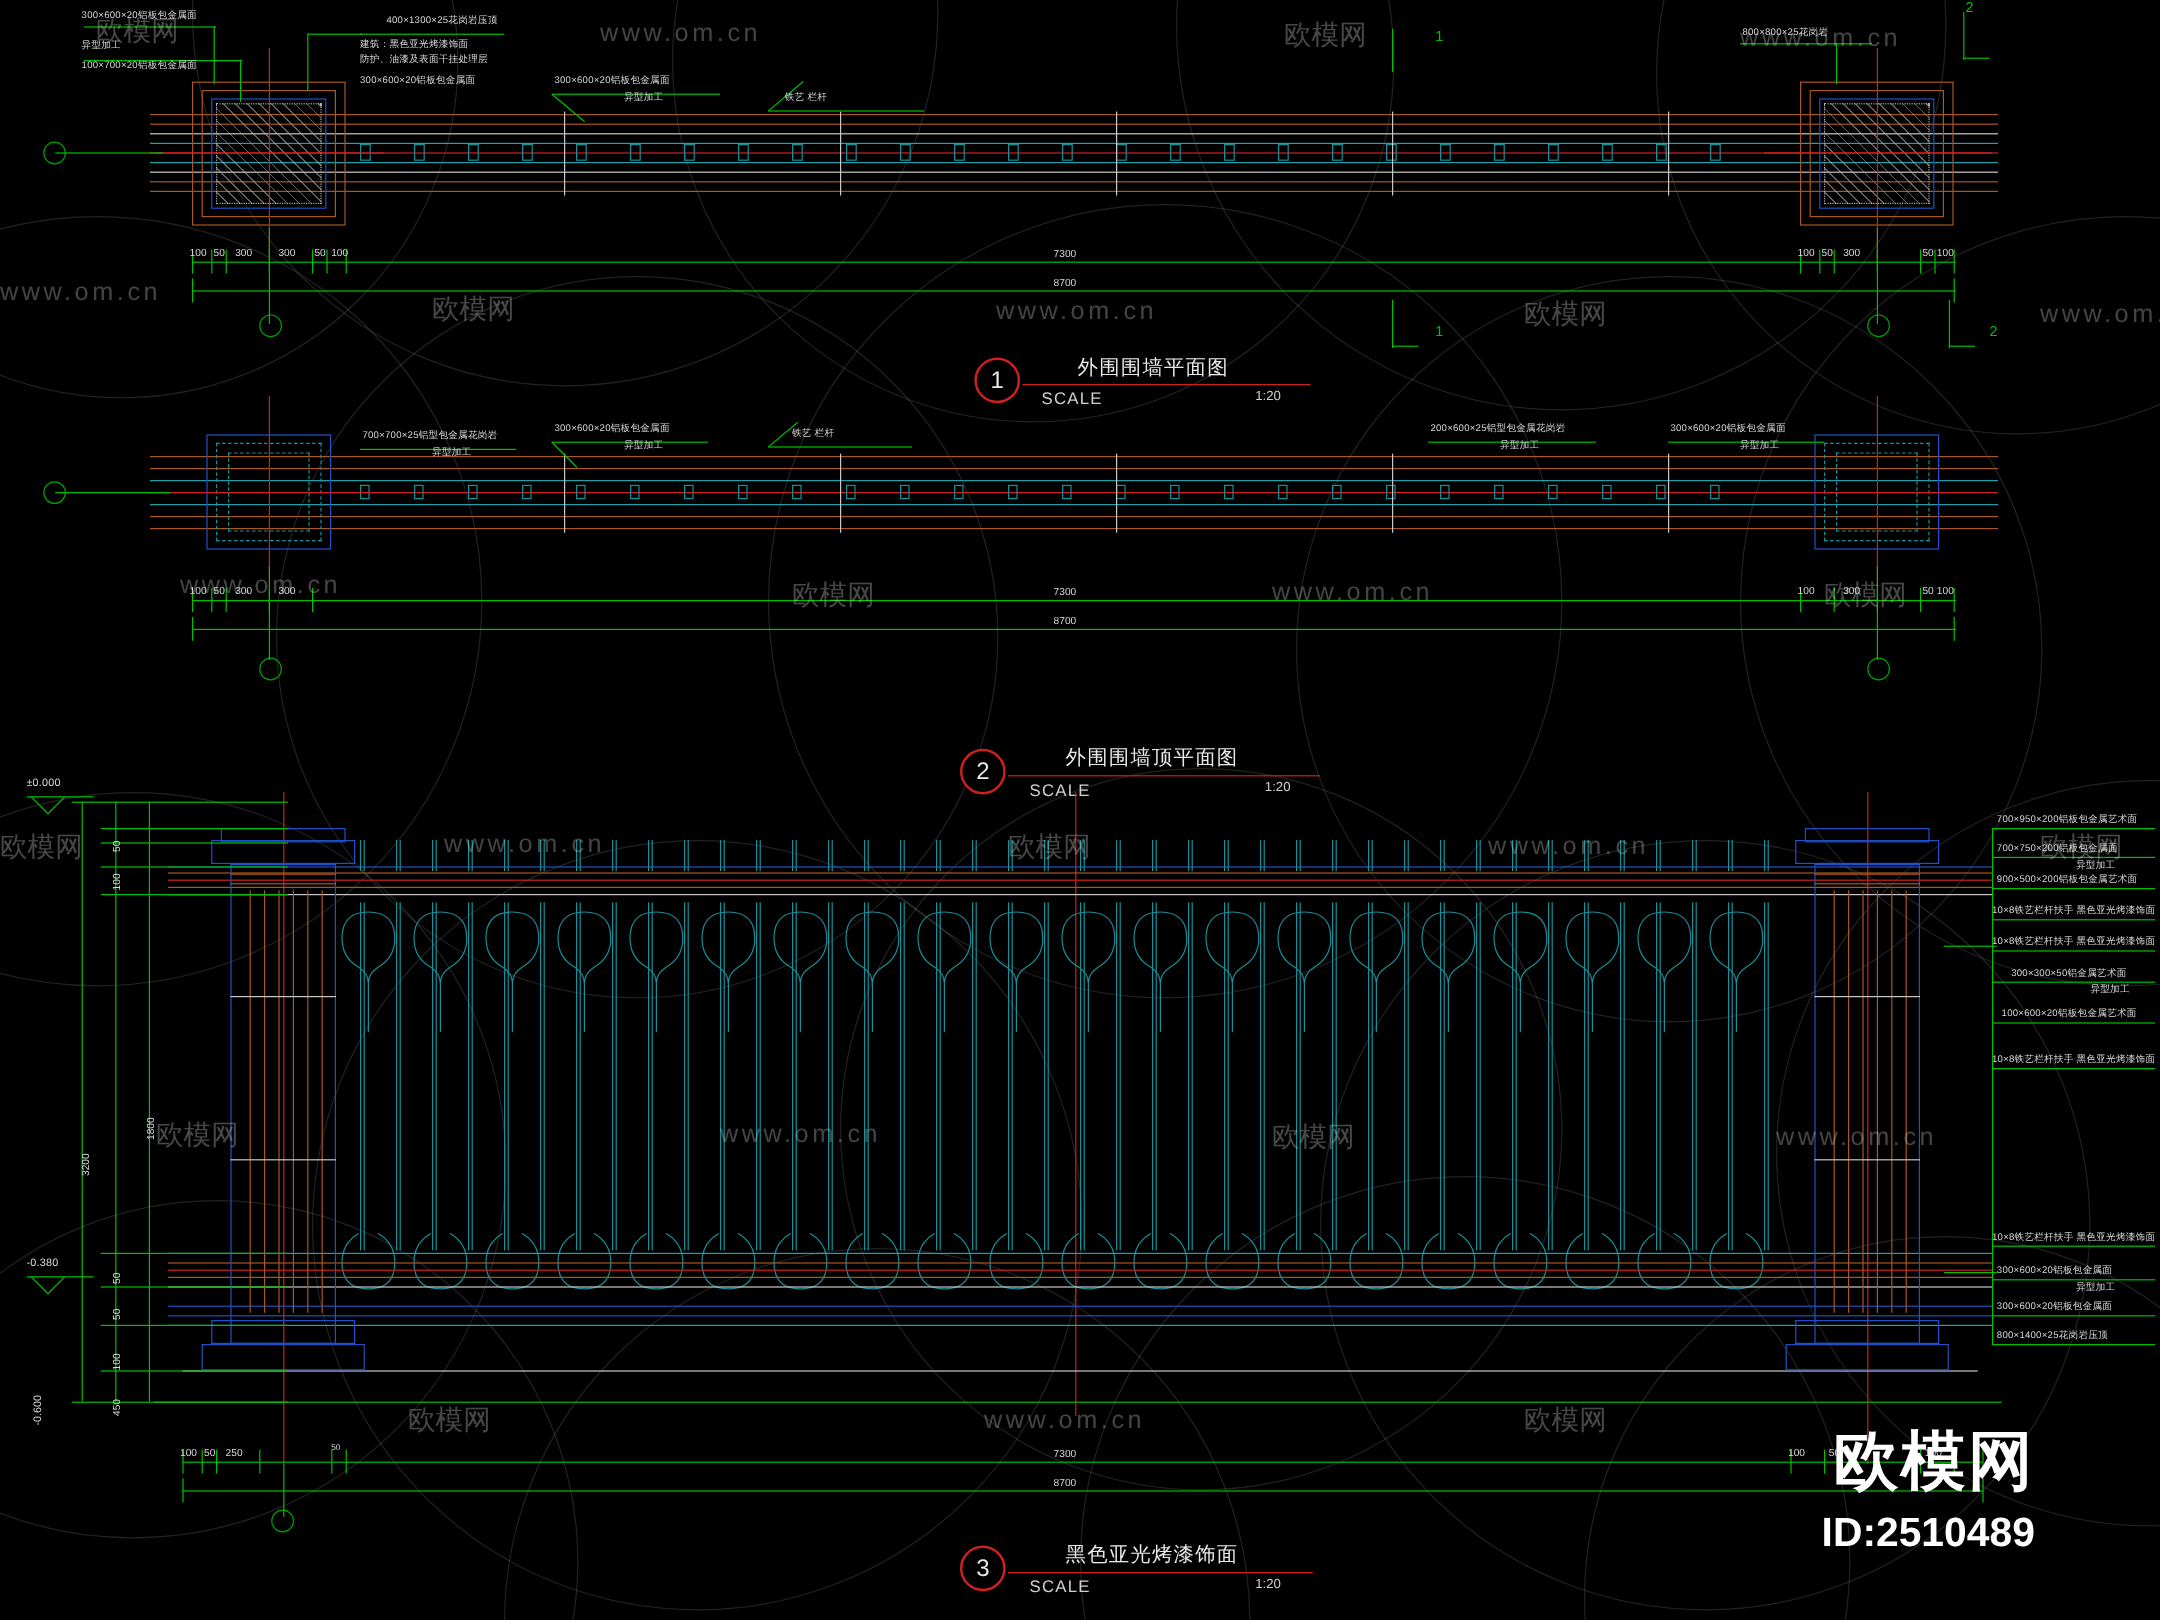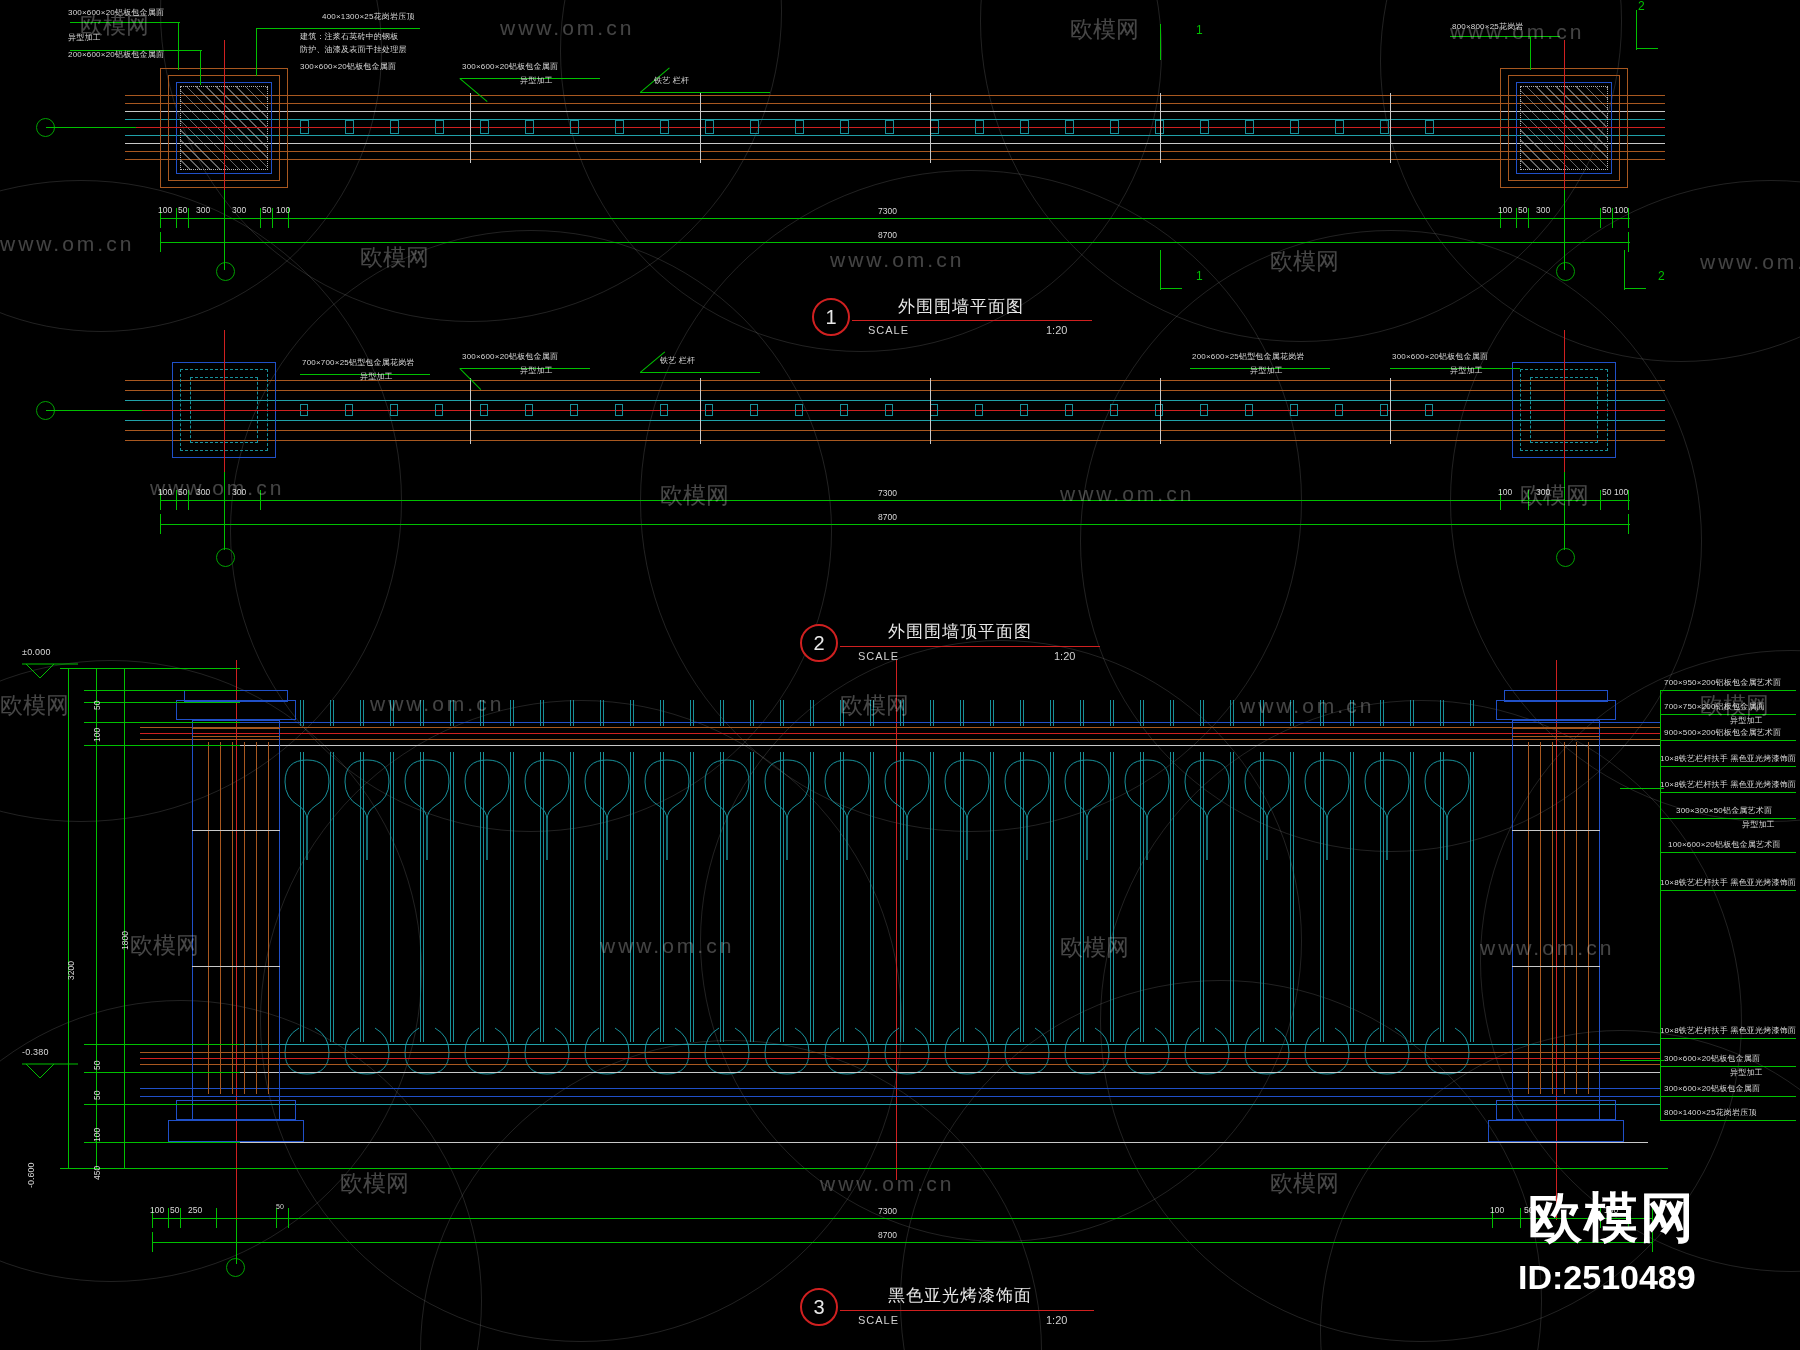--- a/index.html
+++ b/index.html
@@ -171,7 +171,7 @@
       <div class="vl grn" style="left:256px;top:28px;height:48px;"></div>
       <div class="hl grn" style="left:256px;top:28px;width:46px;"></div>
       <div class="txt w" style="left:322px;top:12px;">400×1300×25花岗岩压顶</div>
-      <div class="txt w" style="left:300px;top:32px;">建筑：注浆石英砖中的钢板</div>
+      <div class="txt w" style="left:300px;top:32px;">建筑：黑色亚光烤漆饰面</div>
       <div class="txt w" style="left:300px;top:45px;">防护、油漆及表面干挂处理层</div>
       <div class="txt w" style="left:300px;top:62px;">300×600×20铝板包金属面</div>
 

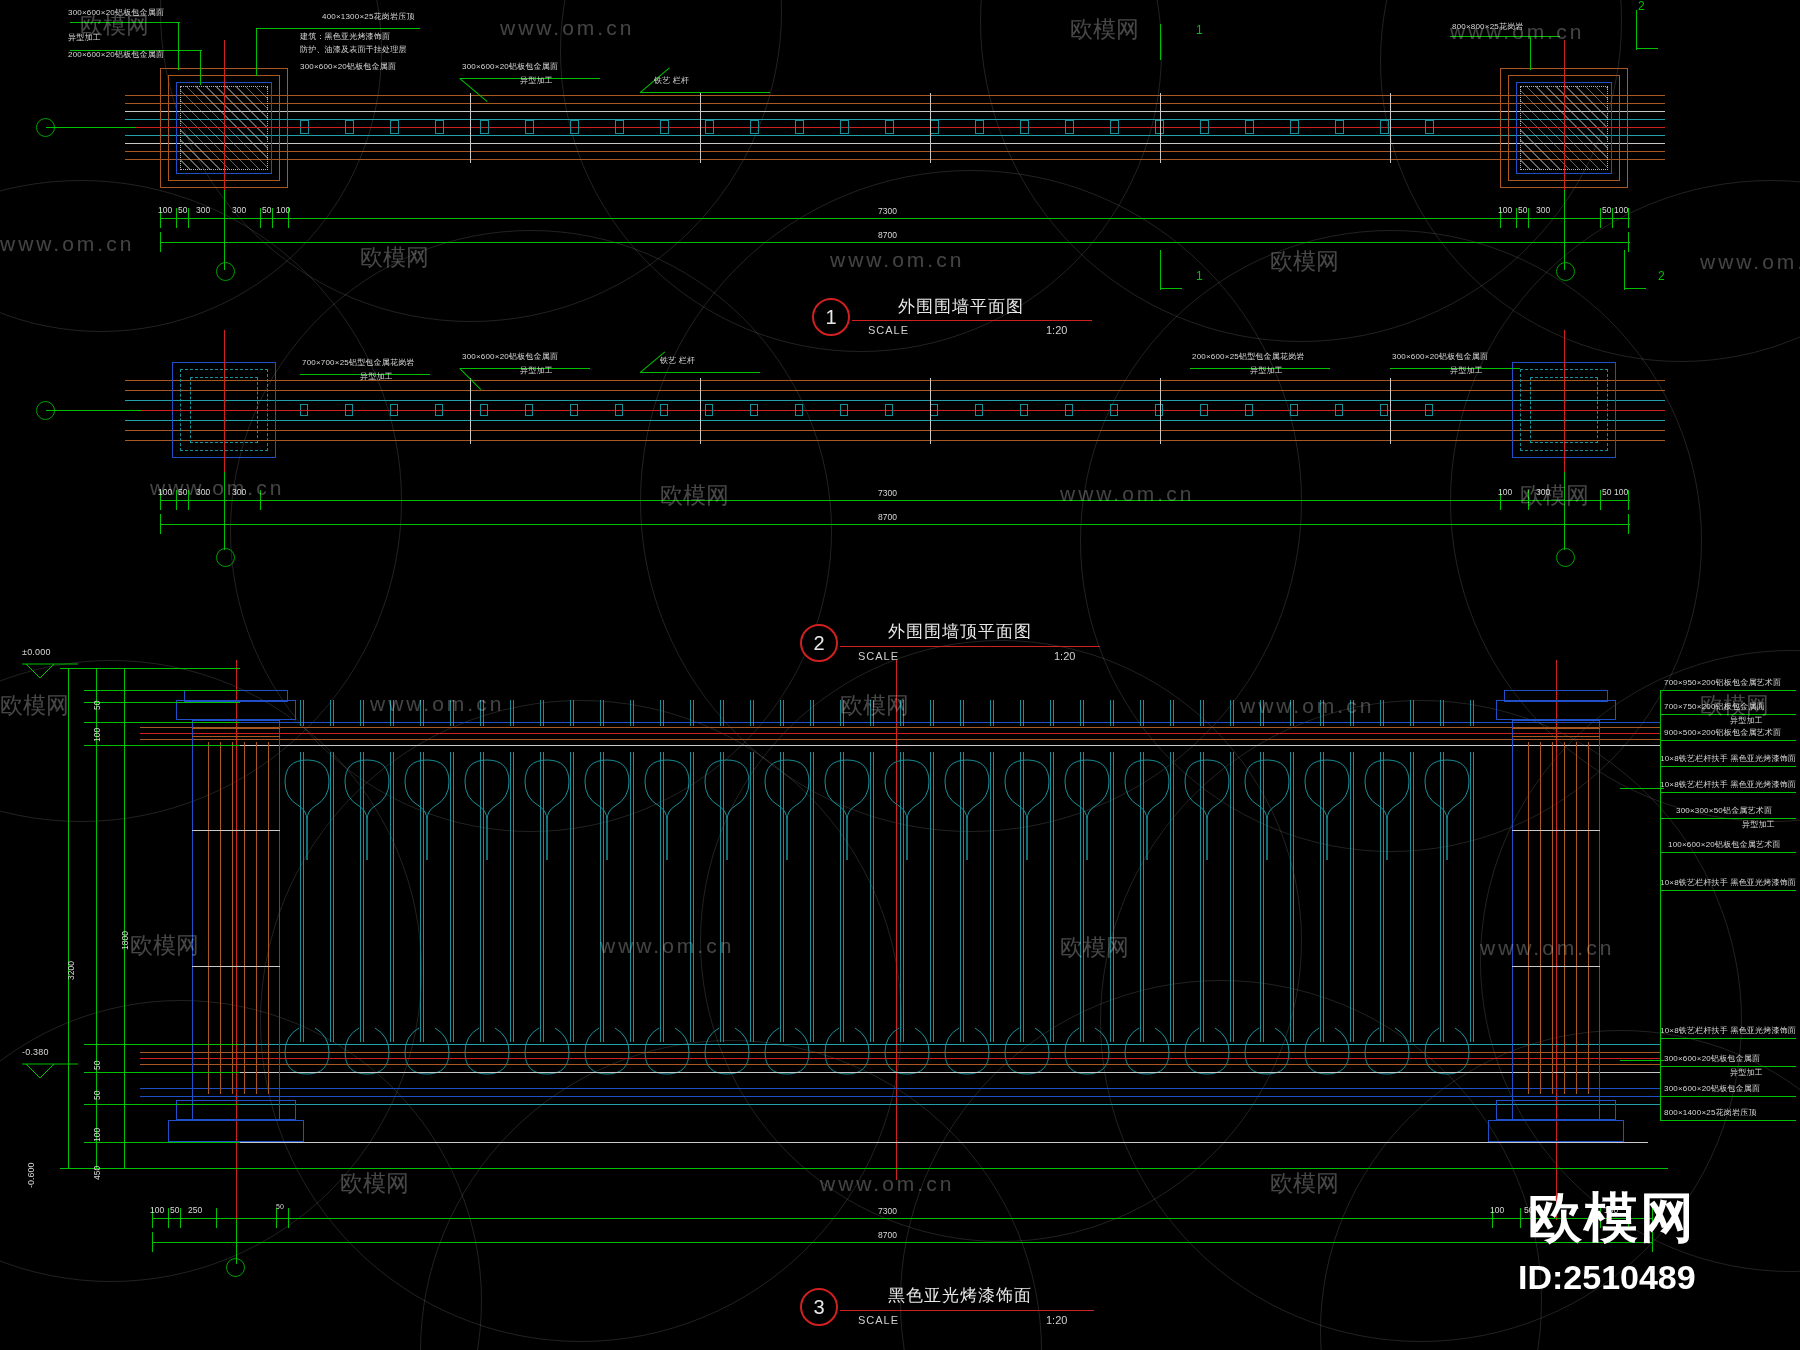--- a/index.html
+++ b/index.html
@@ -165,7 +165,7 @@
       <div class="vl grn" style="left:200px;top:50px;height:35px;"></div>
       <div class="txt w" style="left:68px;top:8px;">300×600×20铝板包金属面</div>
       <div class="txt w" style="left:68px;top:33px;">异型加工</div>
-      <div class="txt w" style="left:68px;top:50px;">200×600×20铝板包金属面</div>
+      <div class="txt w" style="left:68px;top:50px;">100×700×20铝板包金属面</div>
 
       <div class="hl grn" style="left:300px;top:28px;width:120px;"></div>
       <div class="vl grn" style="left:256px;top:28px;height:48px;"></div>

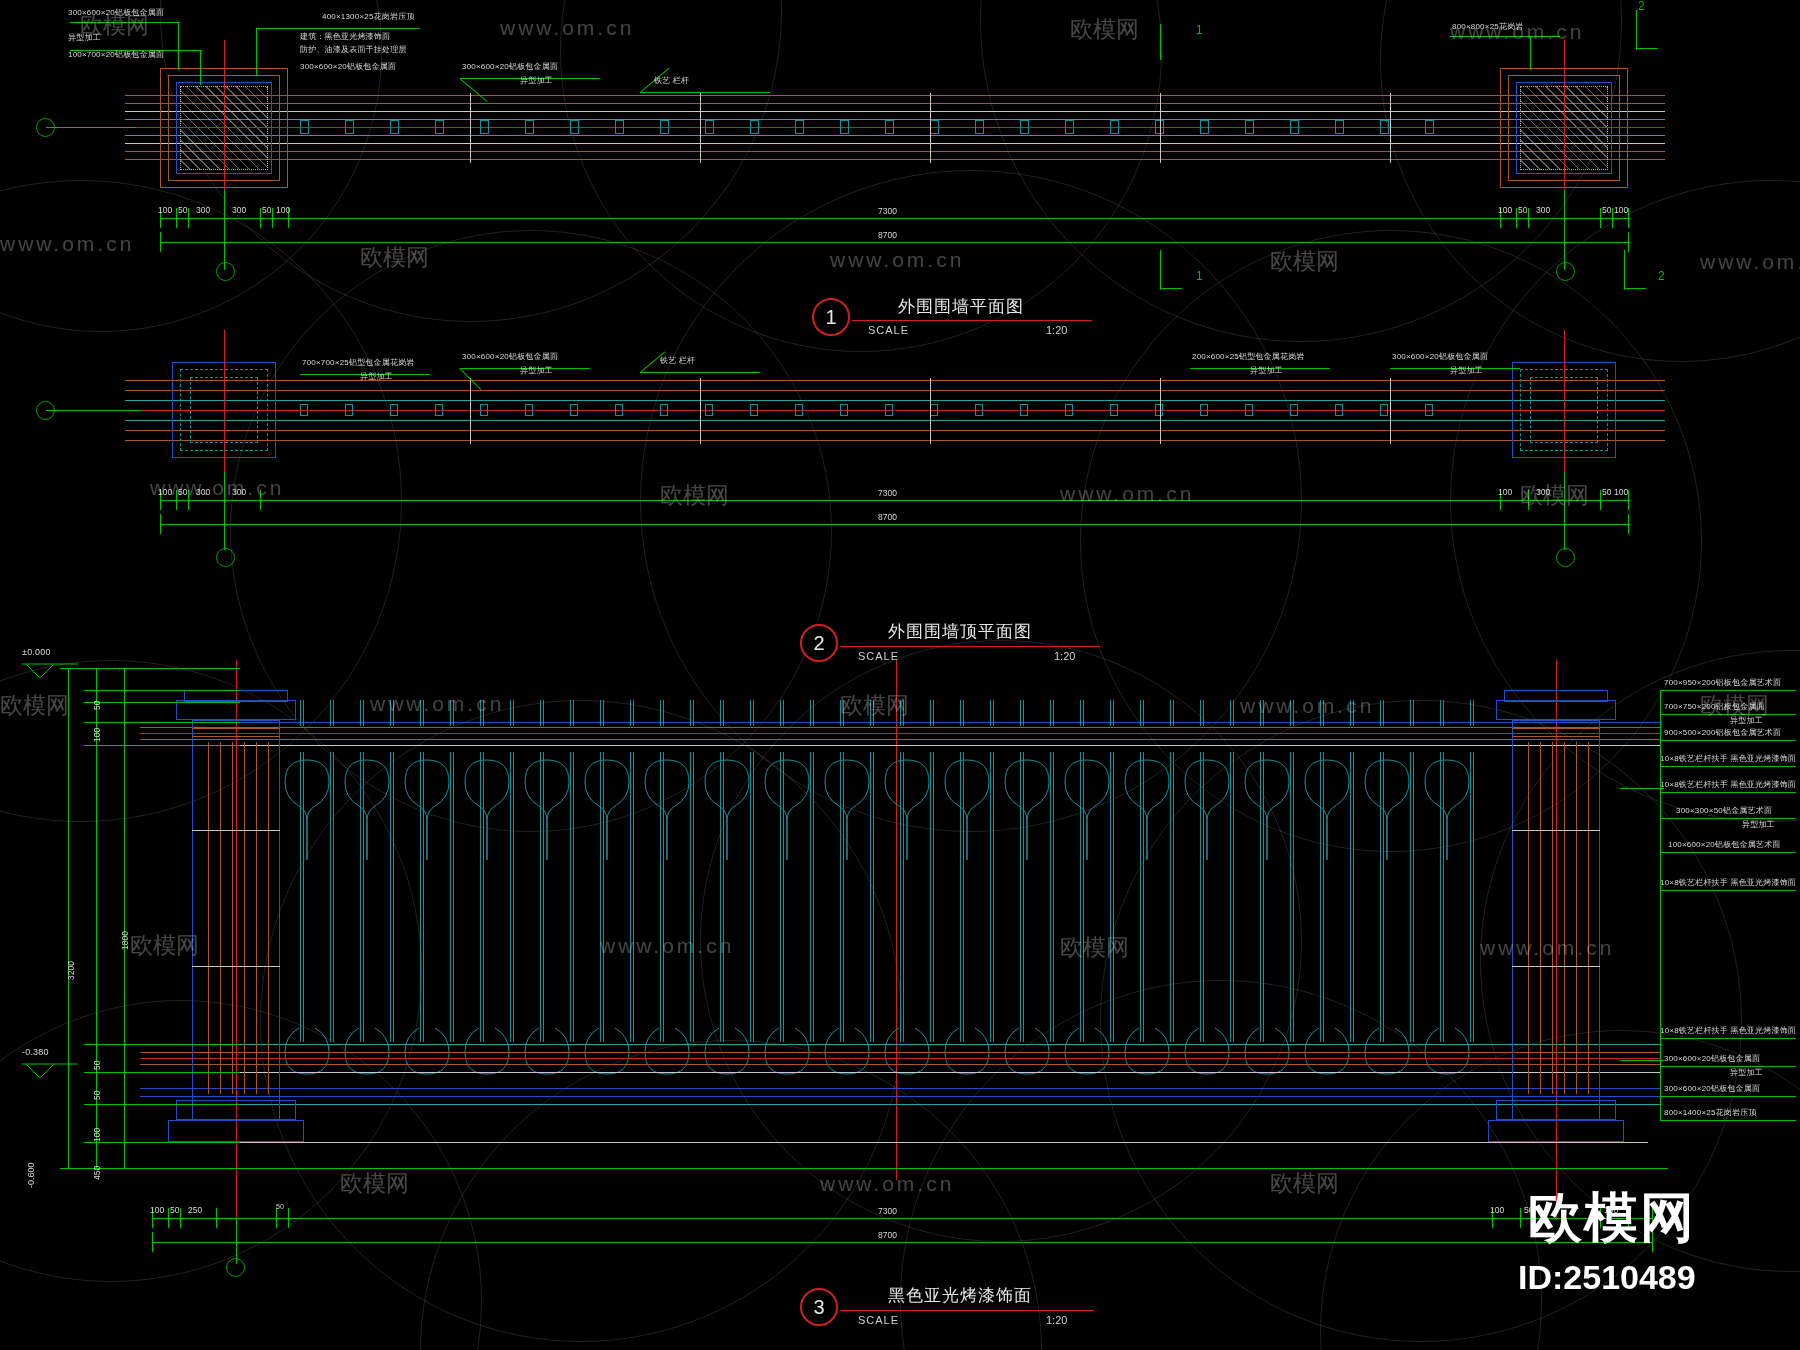--- a/index.html
+++ b/index.html
@@ -38,7 +38,7 @@
   .ttl-cn{position:absolute;color:#e8e8e8;font-size:17px;white-space:nowrap;
           letter-spacing:1px;}
   .ttl-rule{position:absolute;height:0;border-top:1.5px solid #d02020;}
-  .ttl-sc{position:absolute;color:#d0d0d0;font-size:11px;letter-spacing:1px;}
+  .ttl-sc{position:absolute;color:#d0d0d0;font-size:14px;letter-spacing:1px;}
   .ttl-ratio{position:absolute;color:#d0d0d0;font-size:11px;}
 
   

